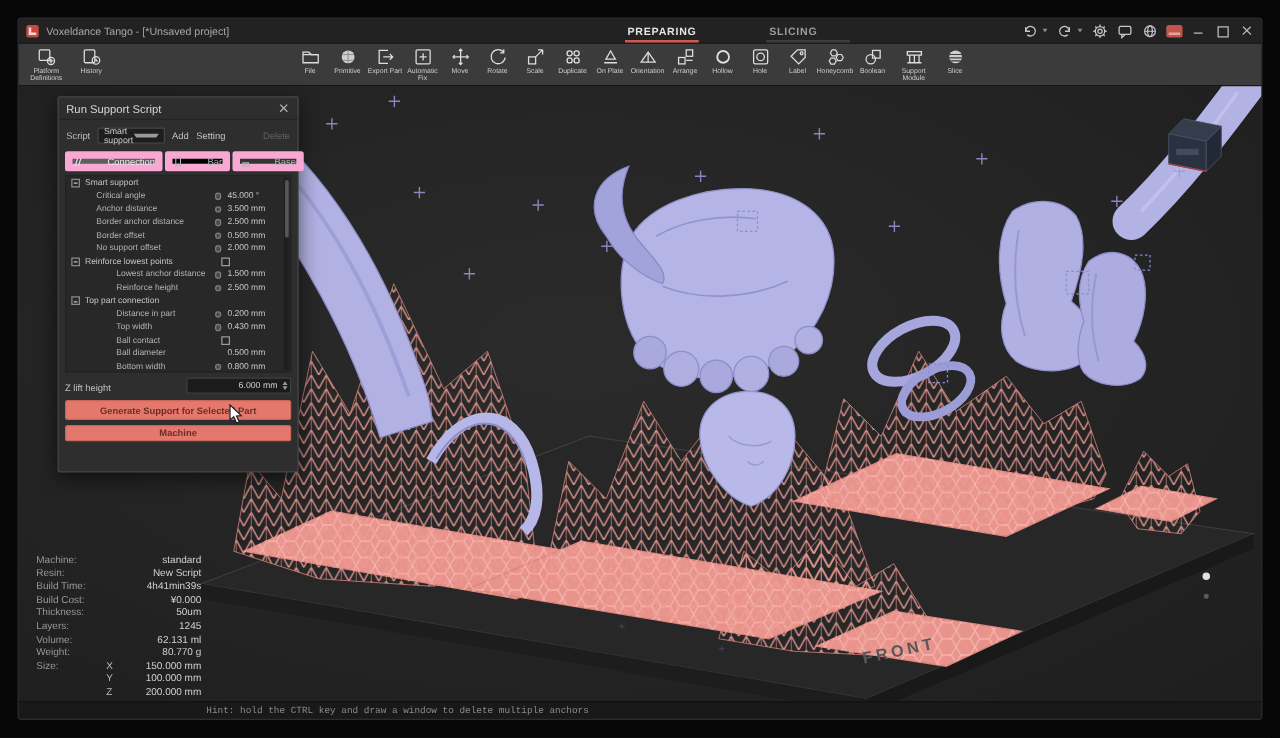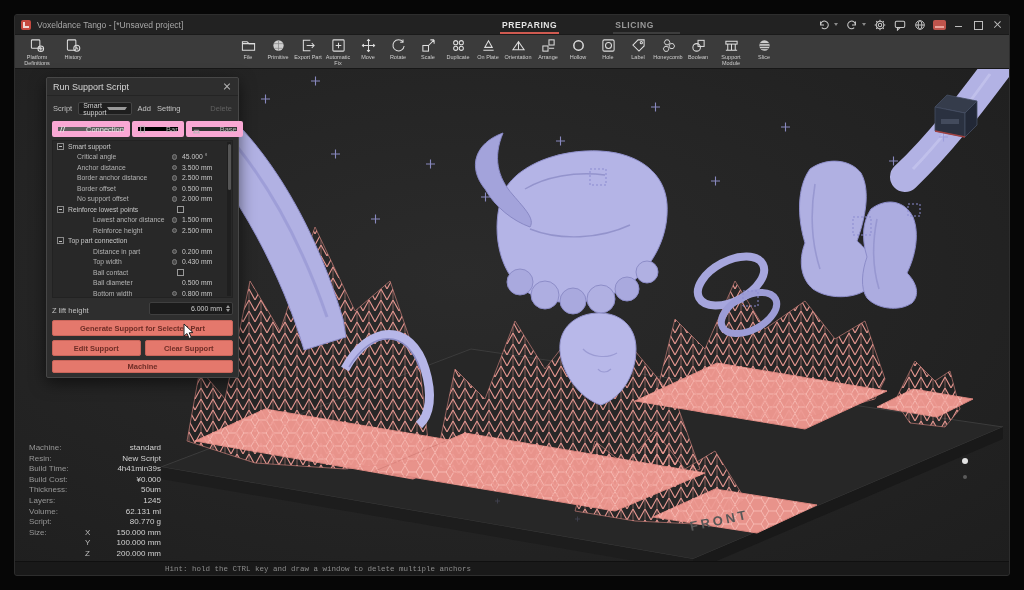--- a/index.html
+++ b/index.html
@@ -645,10 +645,6 @@
 
     <div class="dbtns">
       <div class="btn">Generate Support for Selected Part</div>
-      <div class="btnrow">
-        <div class="btn">Edit Support</div>
-        <div class="btn">Clear Support</div>
-      </div>
       <div class="btn adv">Machine</div>
     </div>
   </div>

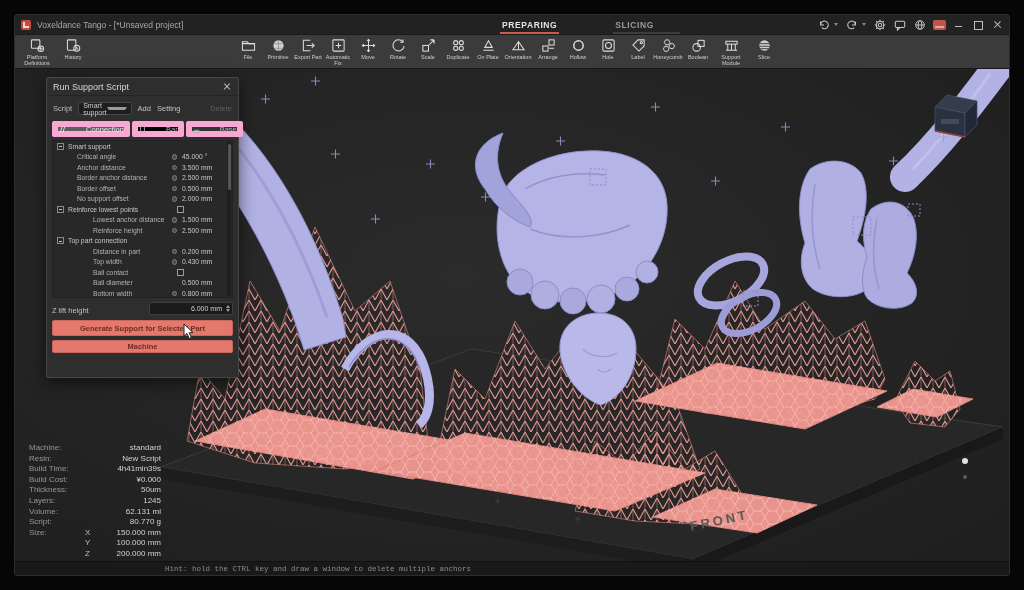--- a/index.html
+++ b/index.html
@@ -483,7 +483,7 @@
           <span class="sval">62.131 ml</span>
         </div>
       <div class="srow">
-          <span class="slabel">Script:</span>
+          <span class="slabel">Weight:</span>
           <span class="saxis"></span>
           <span class="sval">80.770 g</span>
         </div>

